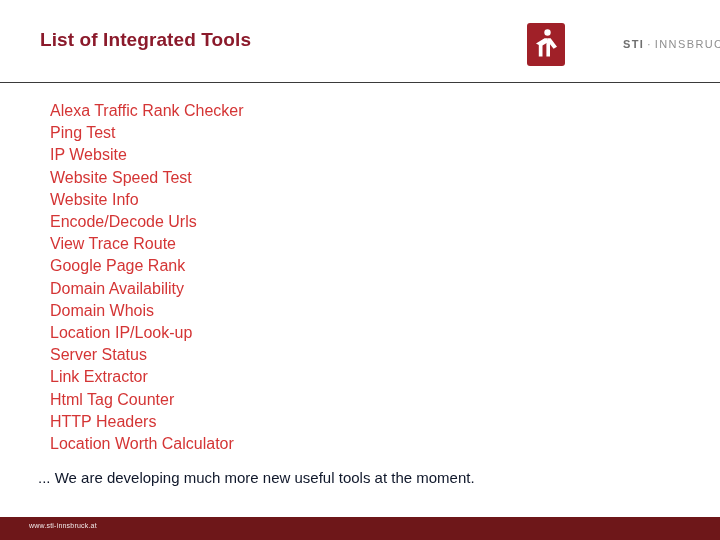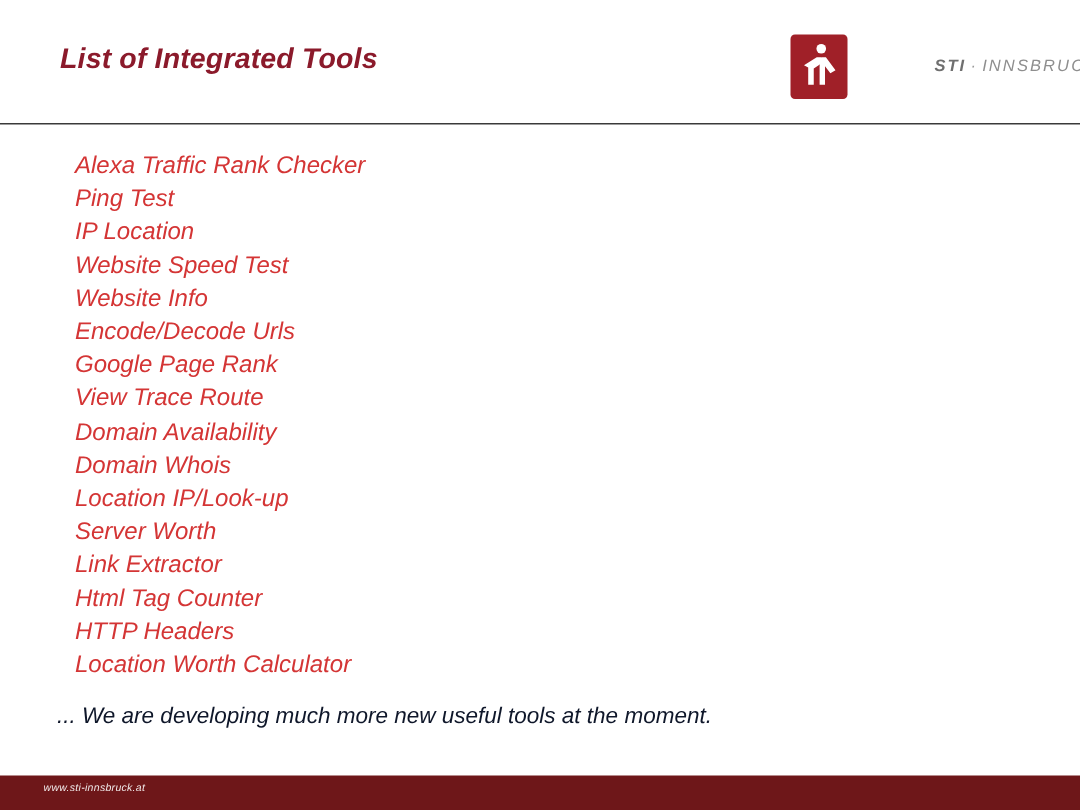--- a/index.html
+++ b/index.html
@@ -21,7 +21,6 @@
     height: 540px;
     background: #ffffff;
     box-sizing: border-box;
-    font-style: italic;
   }
 
   

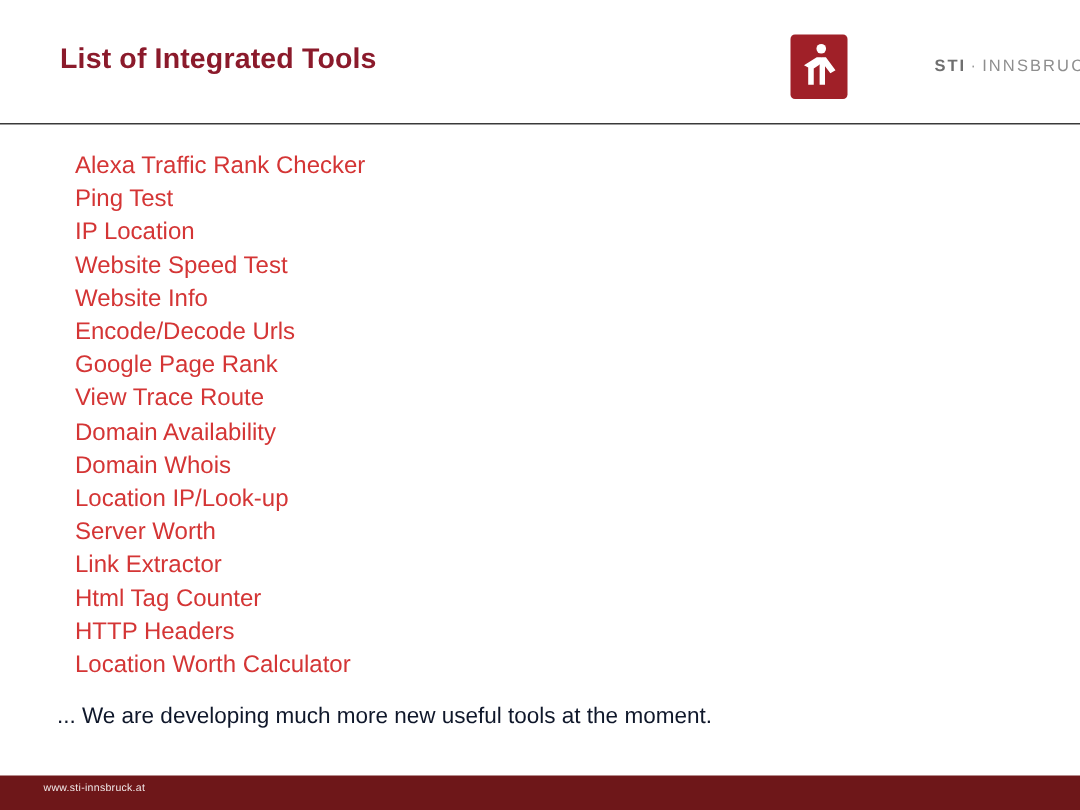--- a/index.html
+++ b/index.html
@@ -183,7 +183,7 @@
     <ul class="tool-list">
       <li class="tool-item">Alexa Traffic Rank Checker</li>
       <li class="tool-item">Ping Test</li>
-      <li class="tool-item">IP Location</li>
+      <li class="tool-item">IP Website</li>
       <li class="tool-item">Website Speed Test</li>
       <li class="tool-item">Website Info</li>
       <li class="tool-item">Encode/Decode Urls</li>

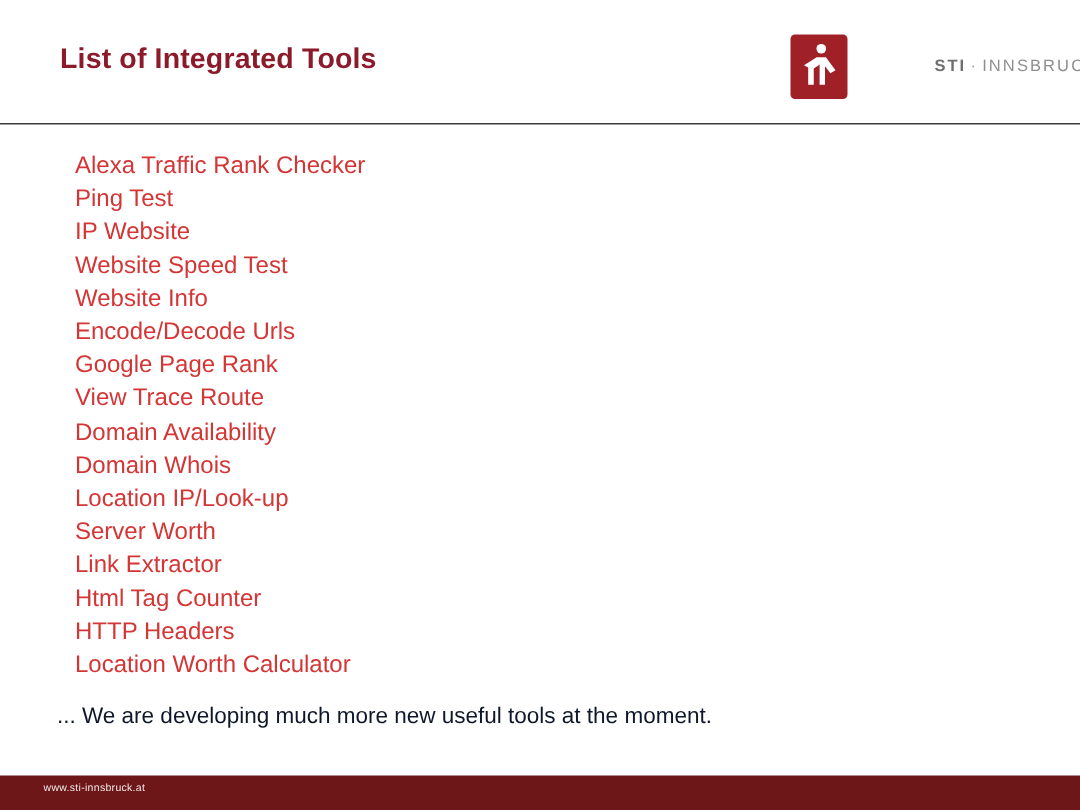--- a/index.html
+++ b/index.html
@@ -187,8 +187,8 @@
       <li class="tool-item">Website Speed Test</li>
       <li class="tool-item">Website Info</li>
       <li class="tool-item">Encode/Decode Urls</li>
+      <li class="tool-item">View Trace Route</li>
       <li class="tool-item">Google Page Rank</li>
-      <li class="tool-item">View Trace Route</li>
       <li class="tool-item">Domain Availability</li>
       <li class="tool-item">Domain Whois</li>
       <li class="tool-item">Location IP/Look-up</li>

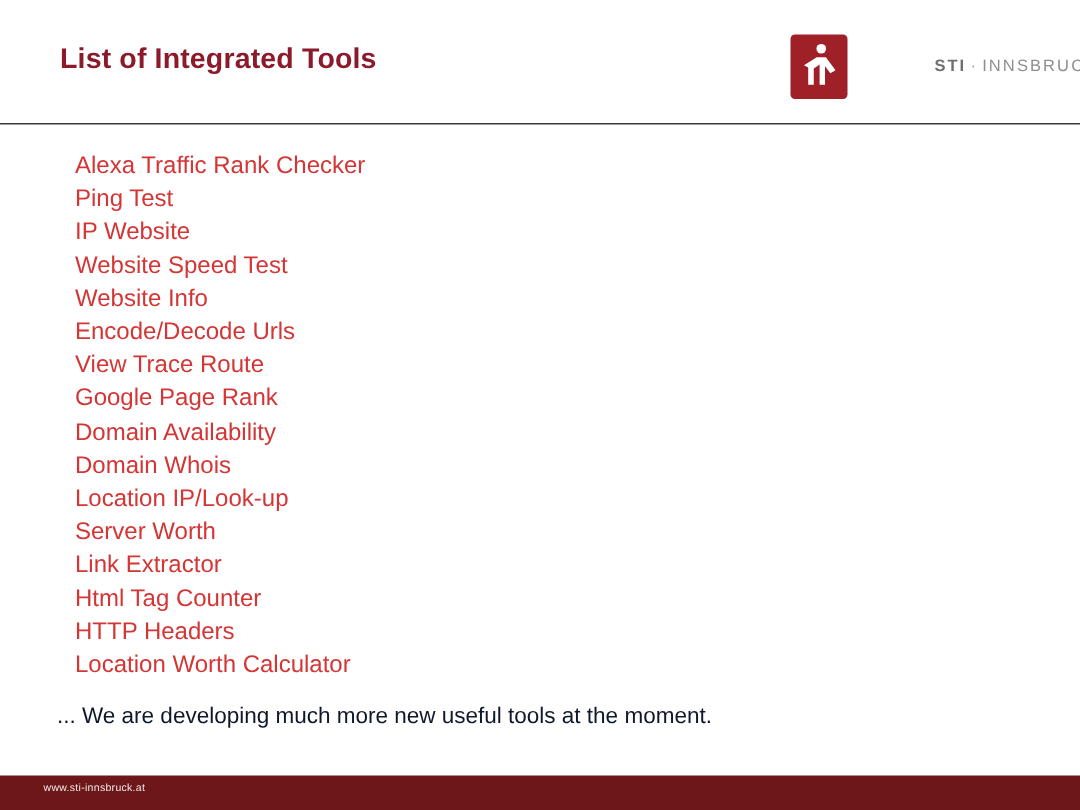--- a/index.html
+++ b/index.html
@@ -192,7 +192,7 @@
       <li class="tool-item">Domain Availability</li>
       <li class="tool-item">Domain Whois</li>
       <li class="tool-item">Location IP/Look-up</li>
-      <li class="tool-item">Server Worth</li>
+      <li class="tool-item">Server Status</li>
       <li class="tool-item">Link Extractor</li>
       <li class="tool-item">Html Tag Counter</li>
       <li class="tool-item">HTTP Headers</li>

